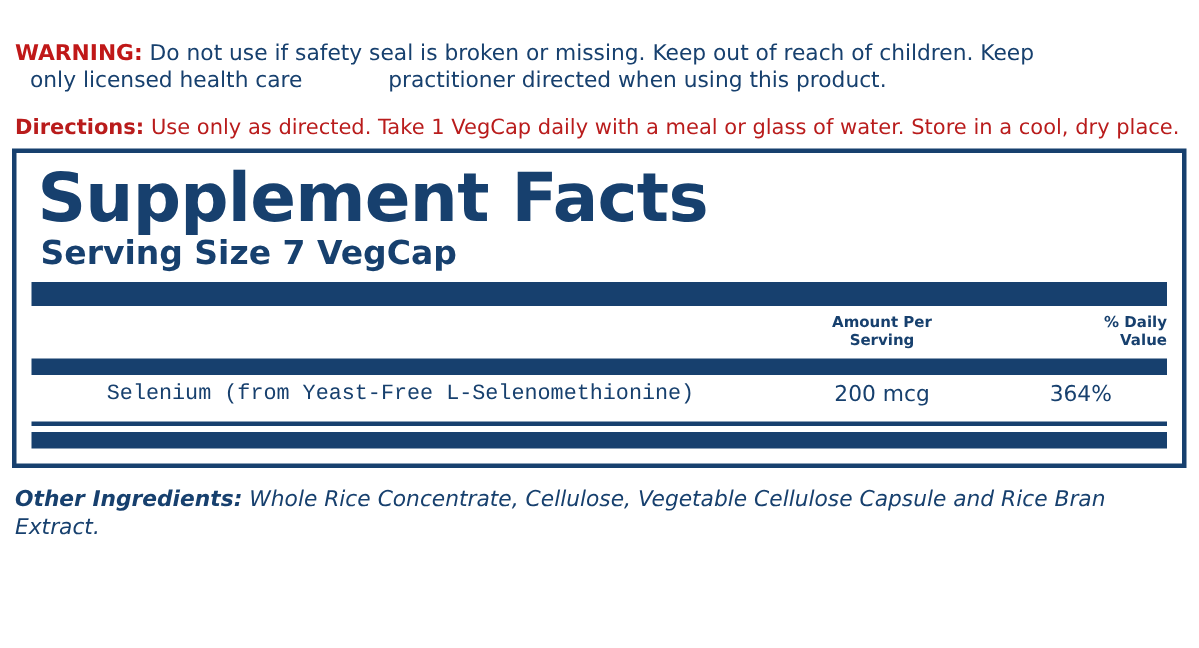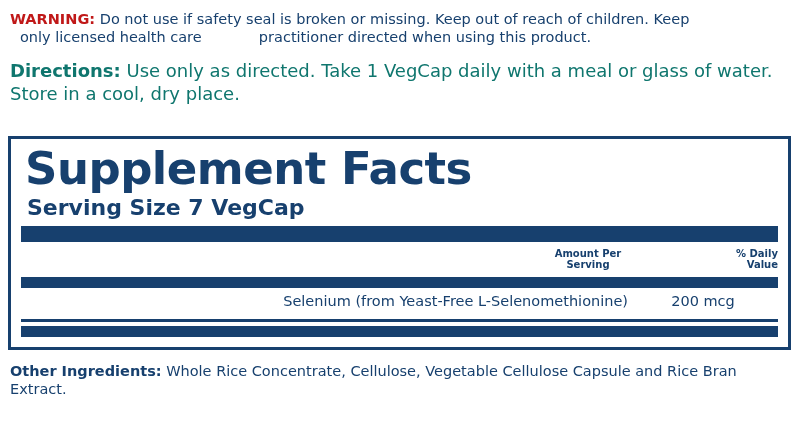--- a/index.html
+++ b/index.html
@@ -24,7 +24,7 @@
 
   
   .warning-block {
-    padding: 10px 2px 0 2px;
+    padding: 27px 2px 0 2px;
     font-size: 14.5px;
     line-height: 1.25;
     color: #17406e;

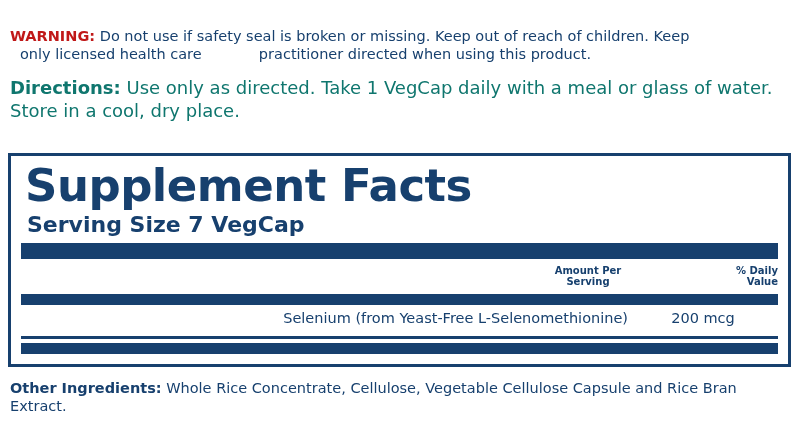--- a/index.html
+++ b/index.html
@@ -48,9 +48,9 @@
   
   .directions-block {
     padding: 14px 2px 0 2px;
-    font-size: 18px;
+    font-size: 14px;
     line-height: 1.25;
-    color: #0f766e;
+    color: #b91c1c;
   }
   .directions-label {
     font-weight: bold;

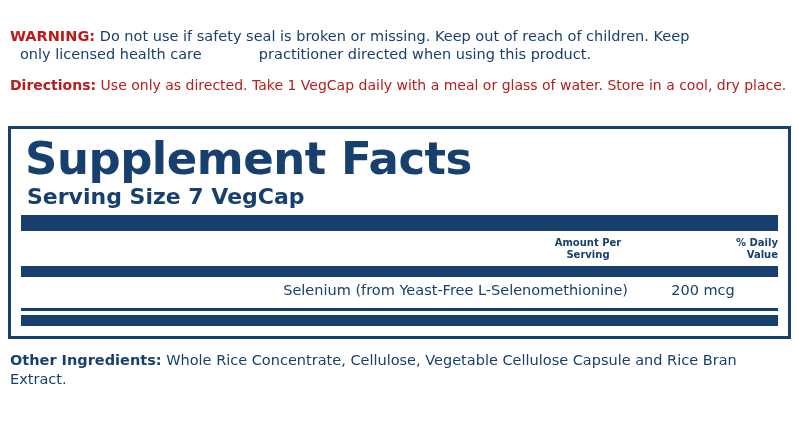--- a/index.html
+++ b/index.html
@@ -58,7 +58,7 @@
 
   
   .sf-panel {
-    margin-top: 31px;
+    margin-top: 4px;
     border: 3px solid #17406e;
     box-sizing: border-box;
     padding: 2px 10px 10px 10px;

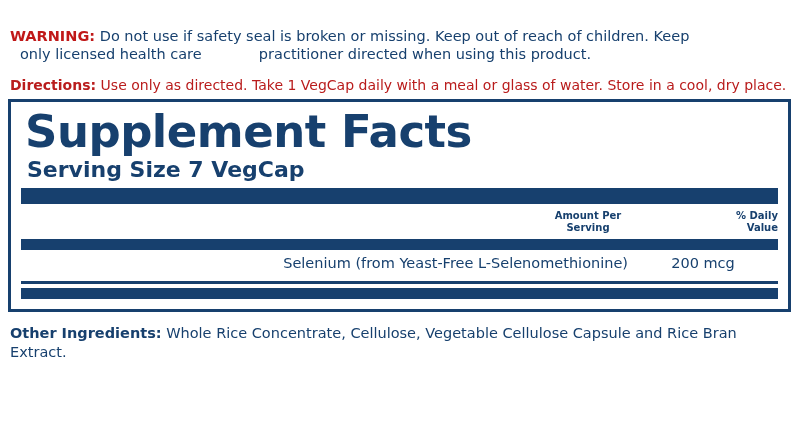--- a/index.html
+++ b/index.html
@@ -124,7 +124,8 @@
   }
   .sf-nutrient {
     flex: 1;
-    text-align: right;
+    text-align: center;
+    font-family: Liberation Mono, monospace;
   }
   .sf-amount {
     width: 150px;

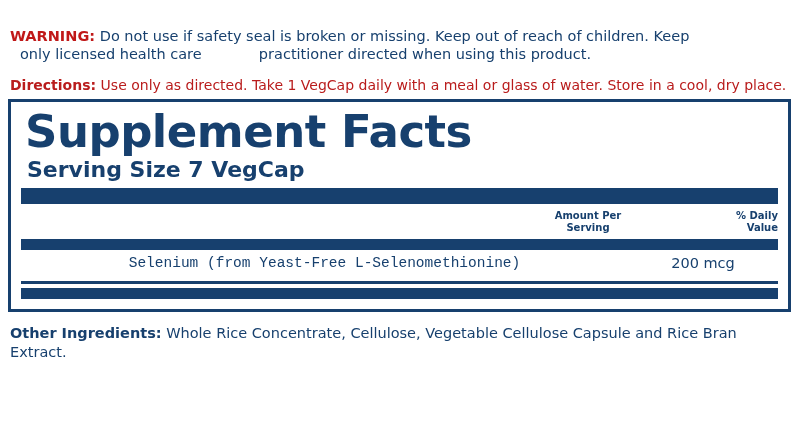--- a/index.html
+++ b/index.html
@@ -190,6 +190,7 @@
     <div class="sf-row">
       <div class="sf-nutrient">Selenium (from Yeast-Free L-Selenomethionine)</div>
       <div class="sf-amount">200 mcg</div>
+      <div class="sf-dv">364%</div>
     </div>
 
     <div class="bar-thin"></div>

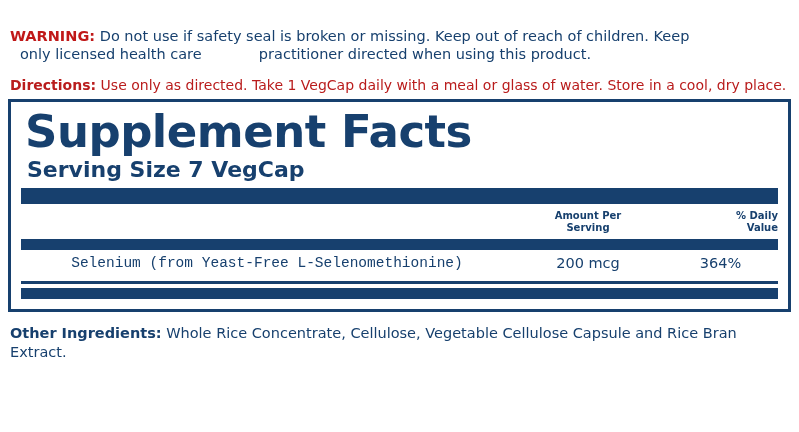--- a/index.html
+++ b/index.html
@@ -142,6 +142,7 @@
     font-size: 14.5px;
     line-height: 1.3;
     color: #17406e;
+    font-style: italic;
   }
   .other-label {
     font-weight: bold;

